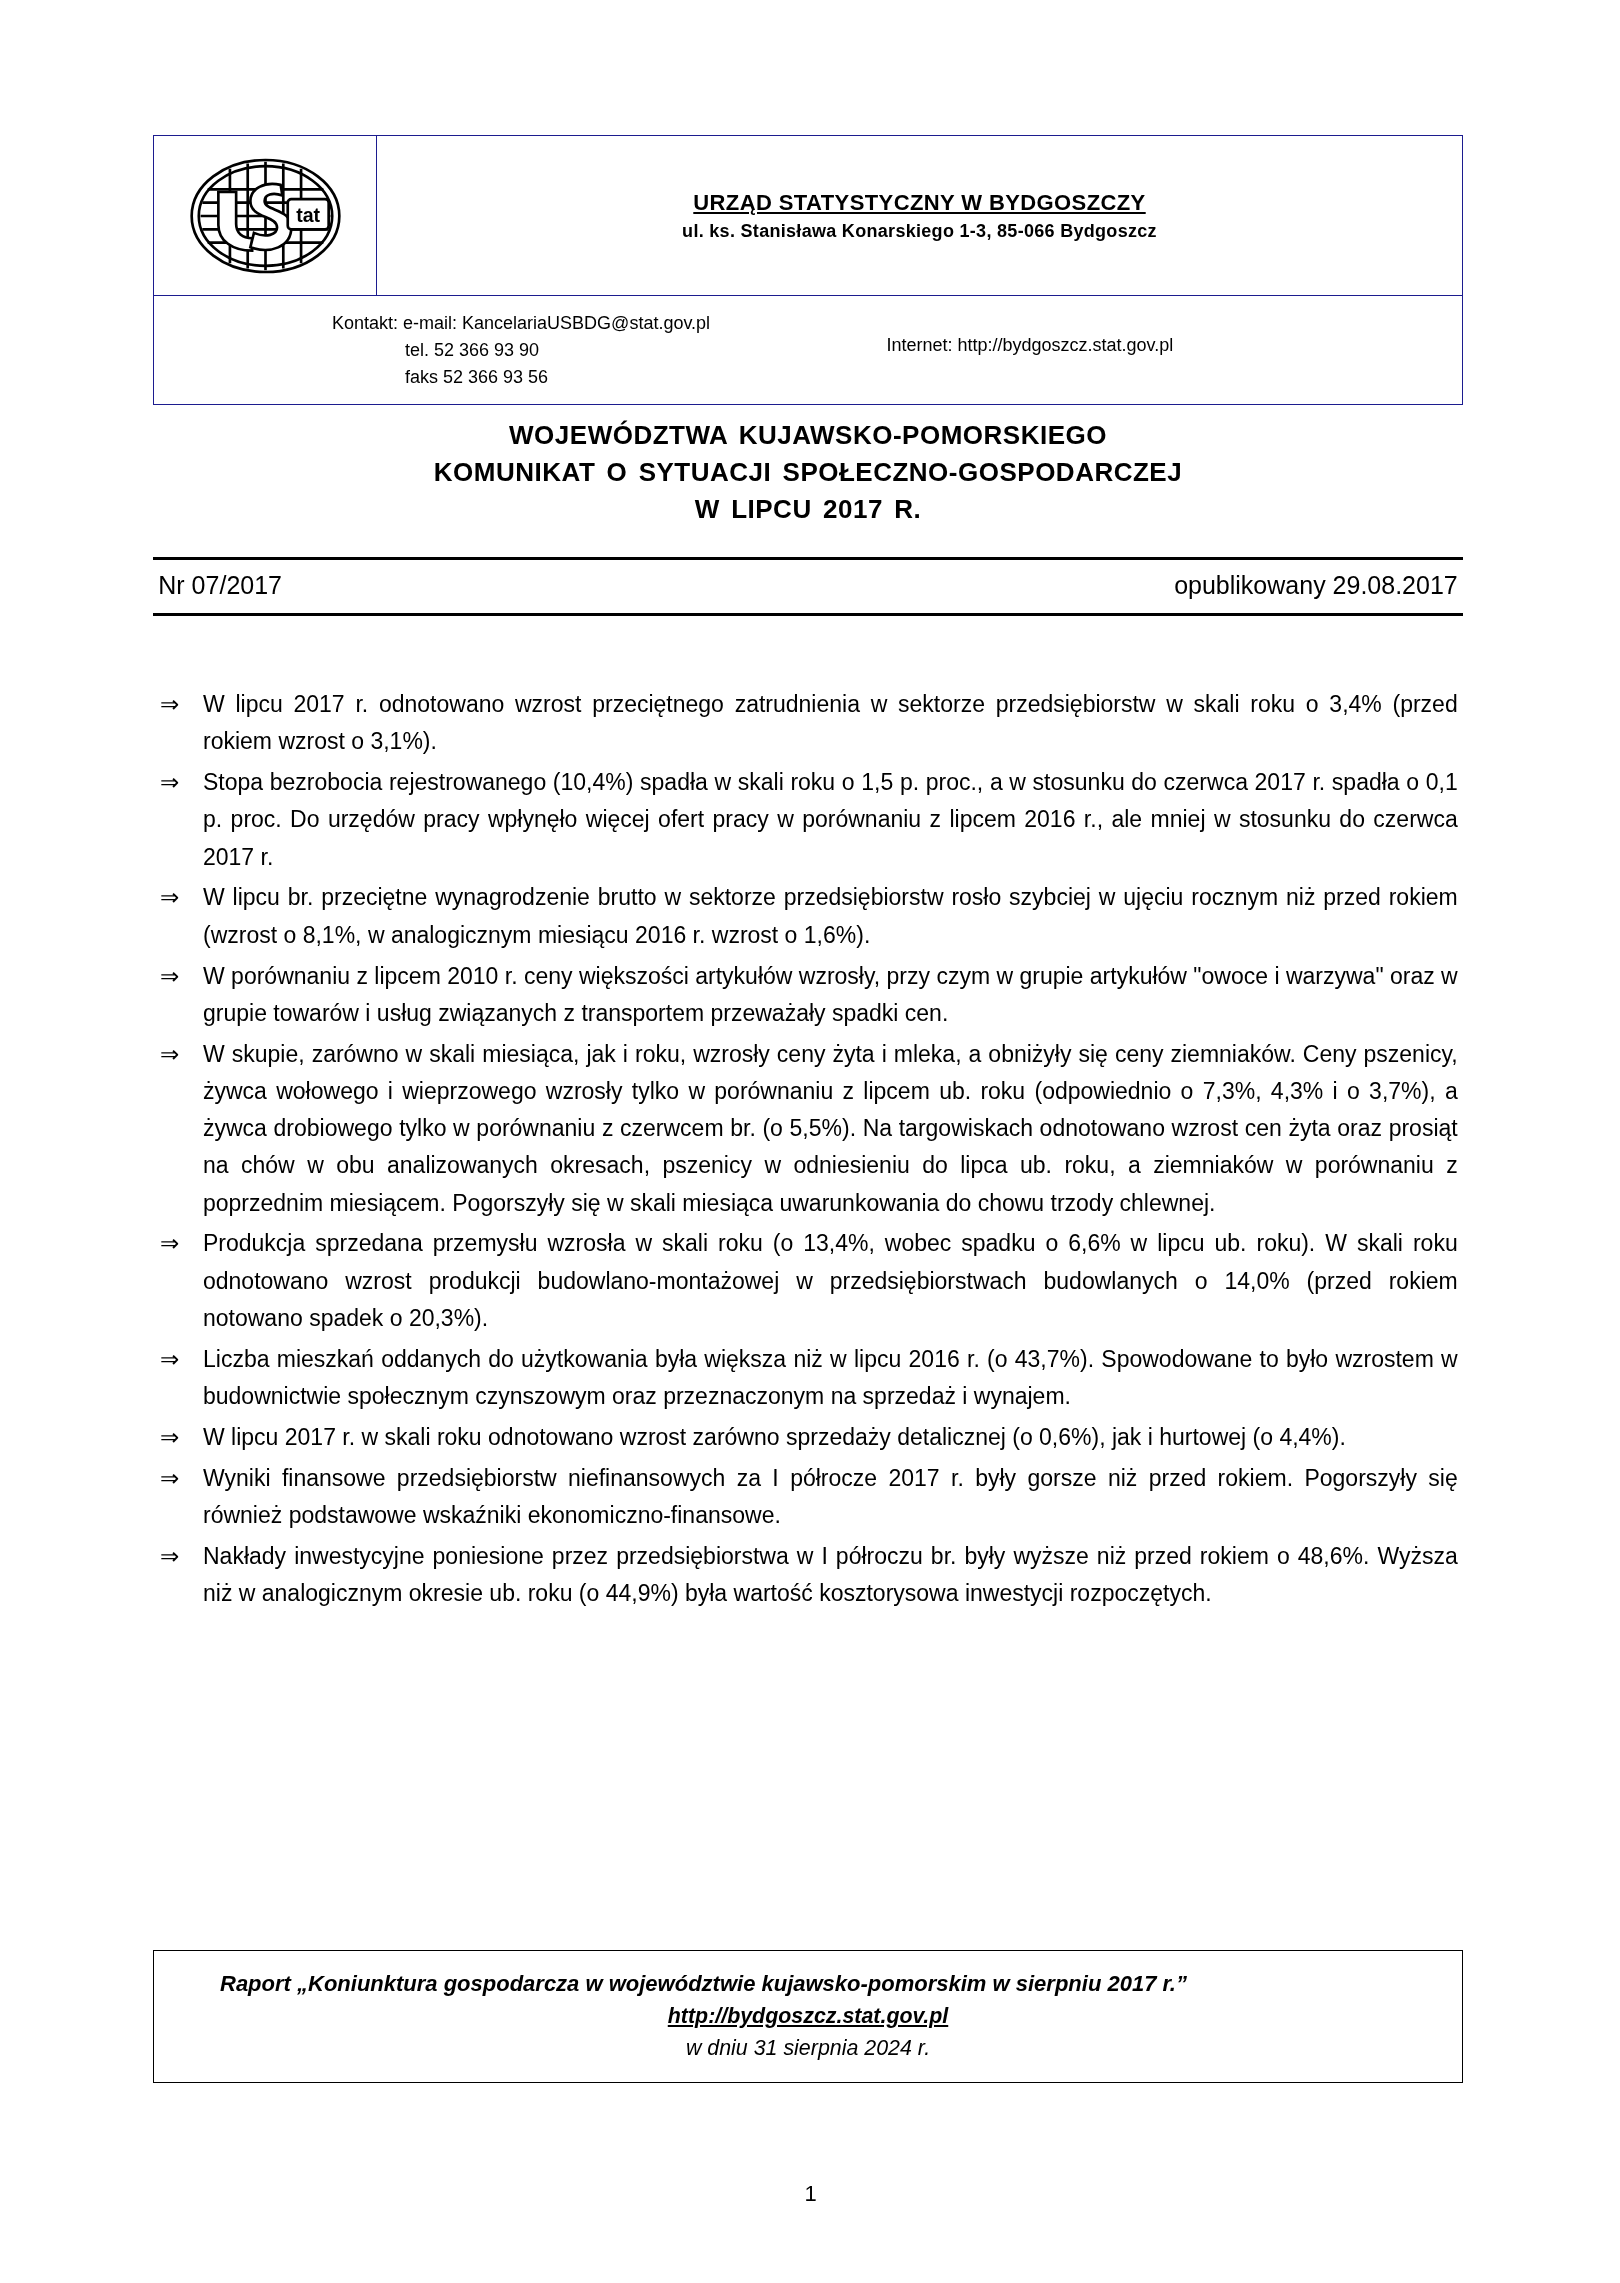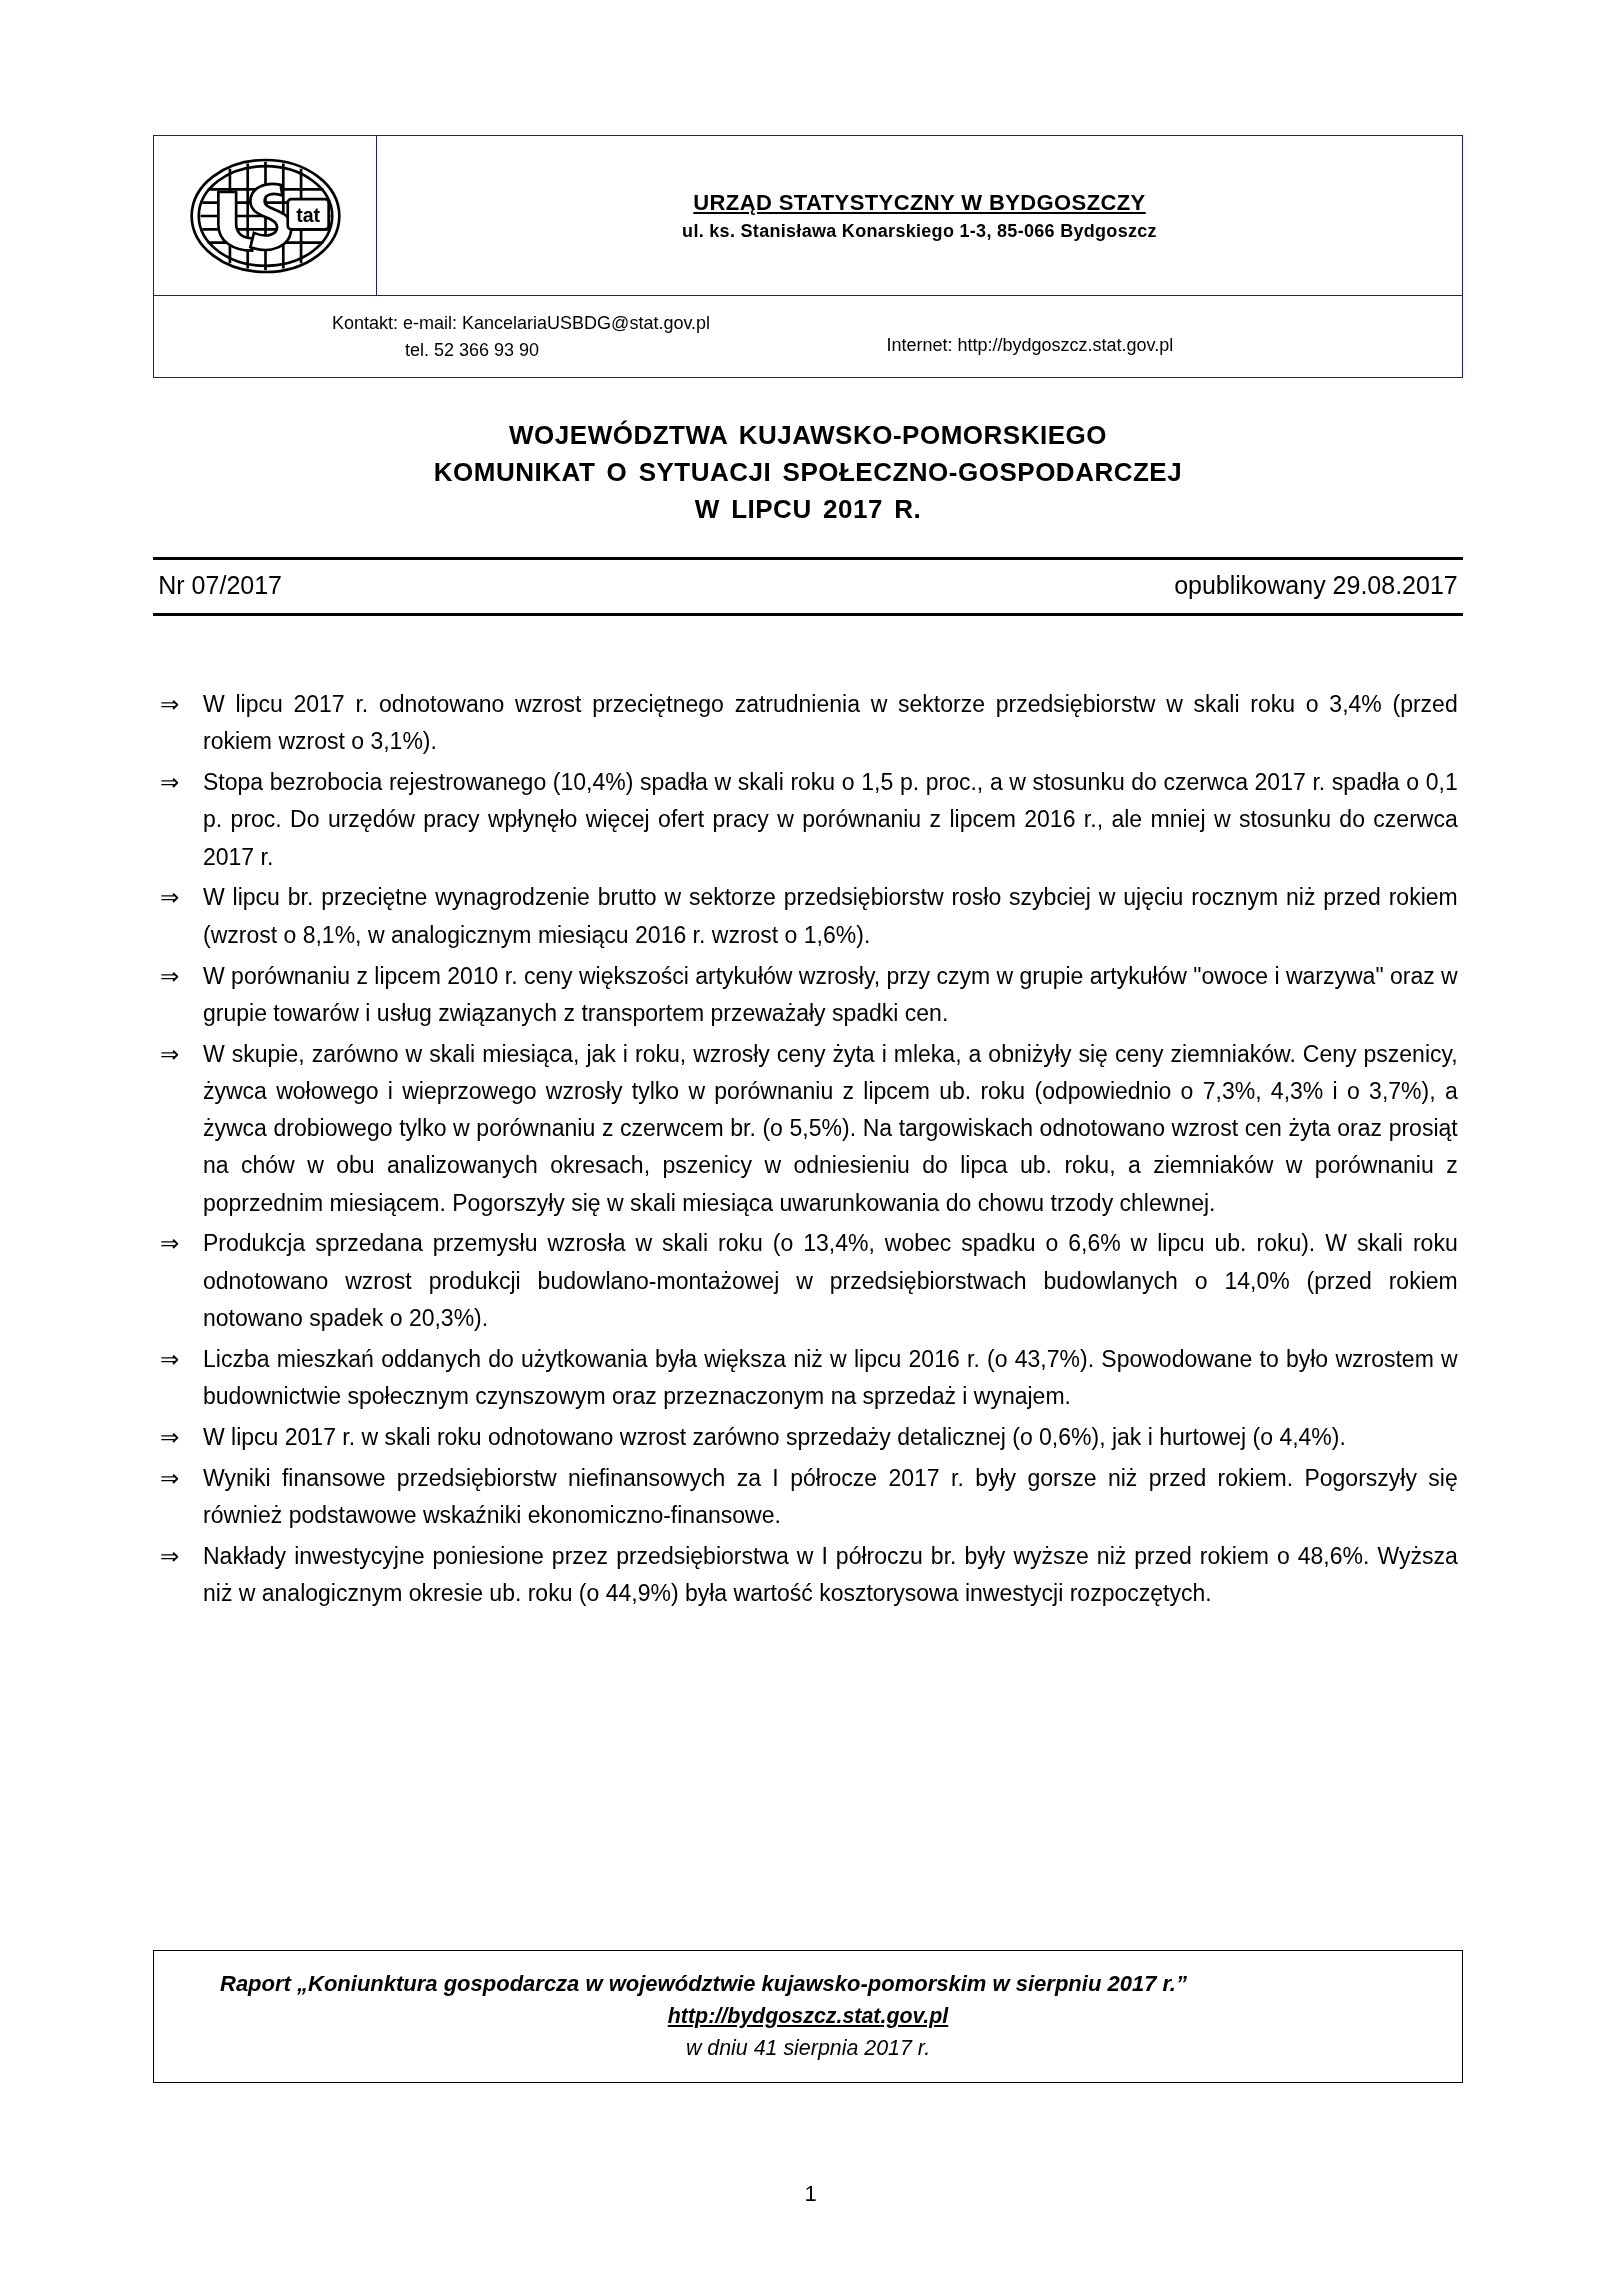--- a/index.html
+++ b/index.html
@@ -241,6 +241,7 @@
       <div class="contact-left">
         <div class="ln1">Kontakt: e-mail: KancelariaUSBDG@stat.gov.pl</div>
         <div class="ln2">tel. 52 366 93 90</div>
+        <div class="ln3">faks 52 366 93 56</div>
       </div>
       <div class="contact-right">Internet: http://bydgoszcz.stat.gov.pl</div>
     </div>

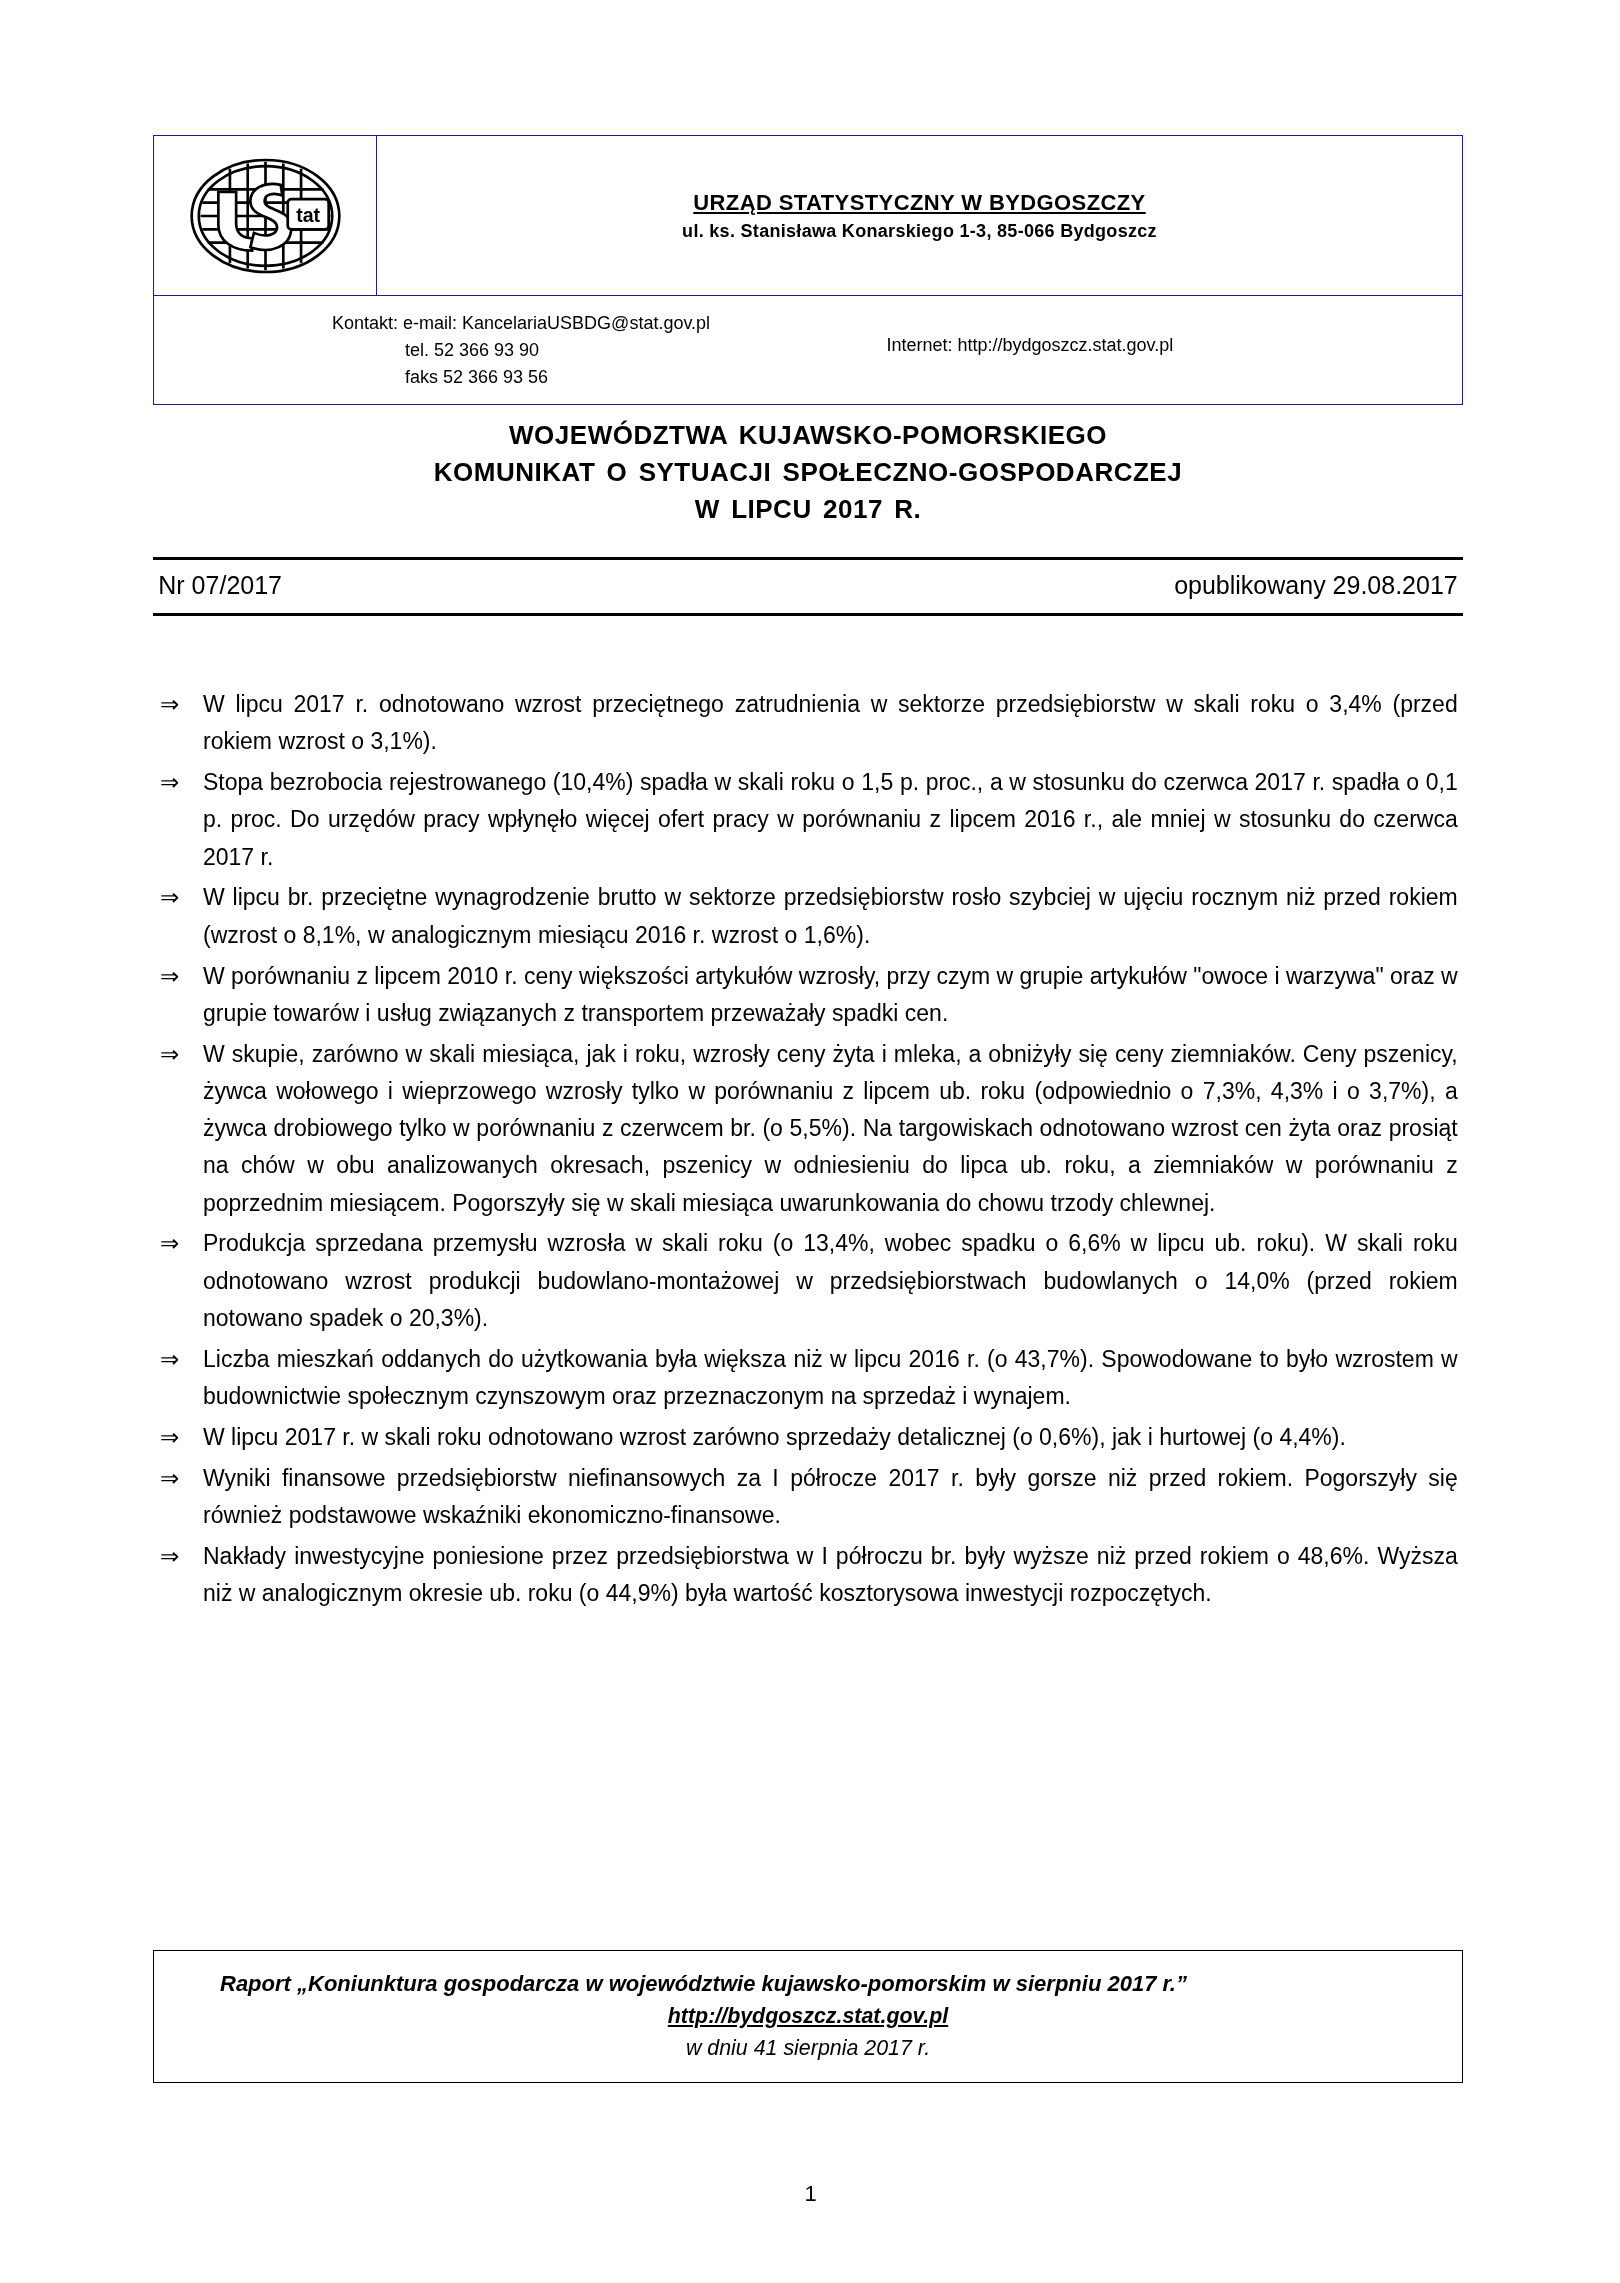--- a/index.html
+++ b/index.html
@@ -306,7 +306,7 @@
   <div class="footer-box">
     <div class="fb-line1">Raport „Koniunktura gospodarcza w województwie kujawsko-pomorskim w sierpniu 2017 r.”</div>
     <div class="fb-link">http://bydgoszcz.stat.gov.pl</div>
-    <div class="fb-line3">w dniu 41 sierpnia 2017 r.</div>
+    <div class="fb-line3">w dniu 31 sierpnia 2024 r.</div>
   </div>
 
   <div class="page-number">1</div>

